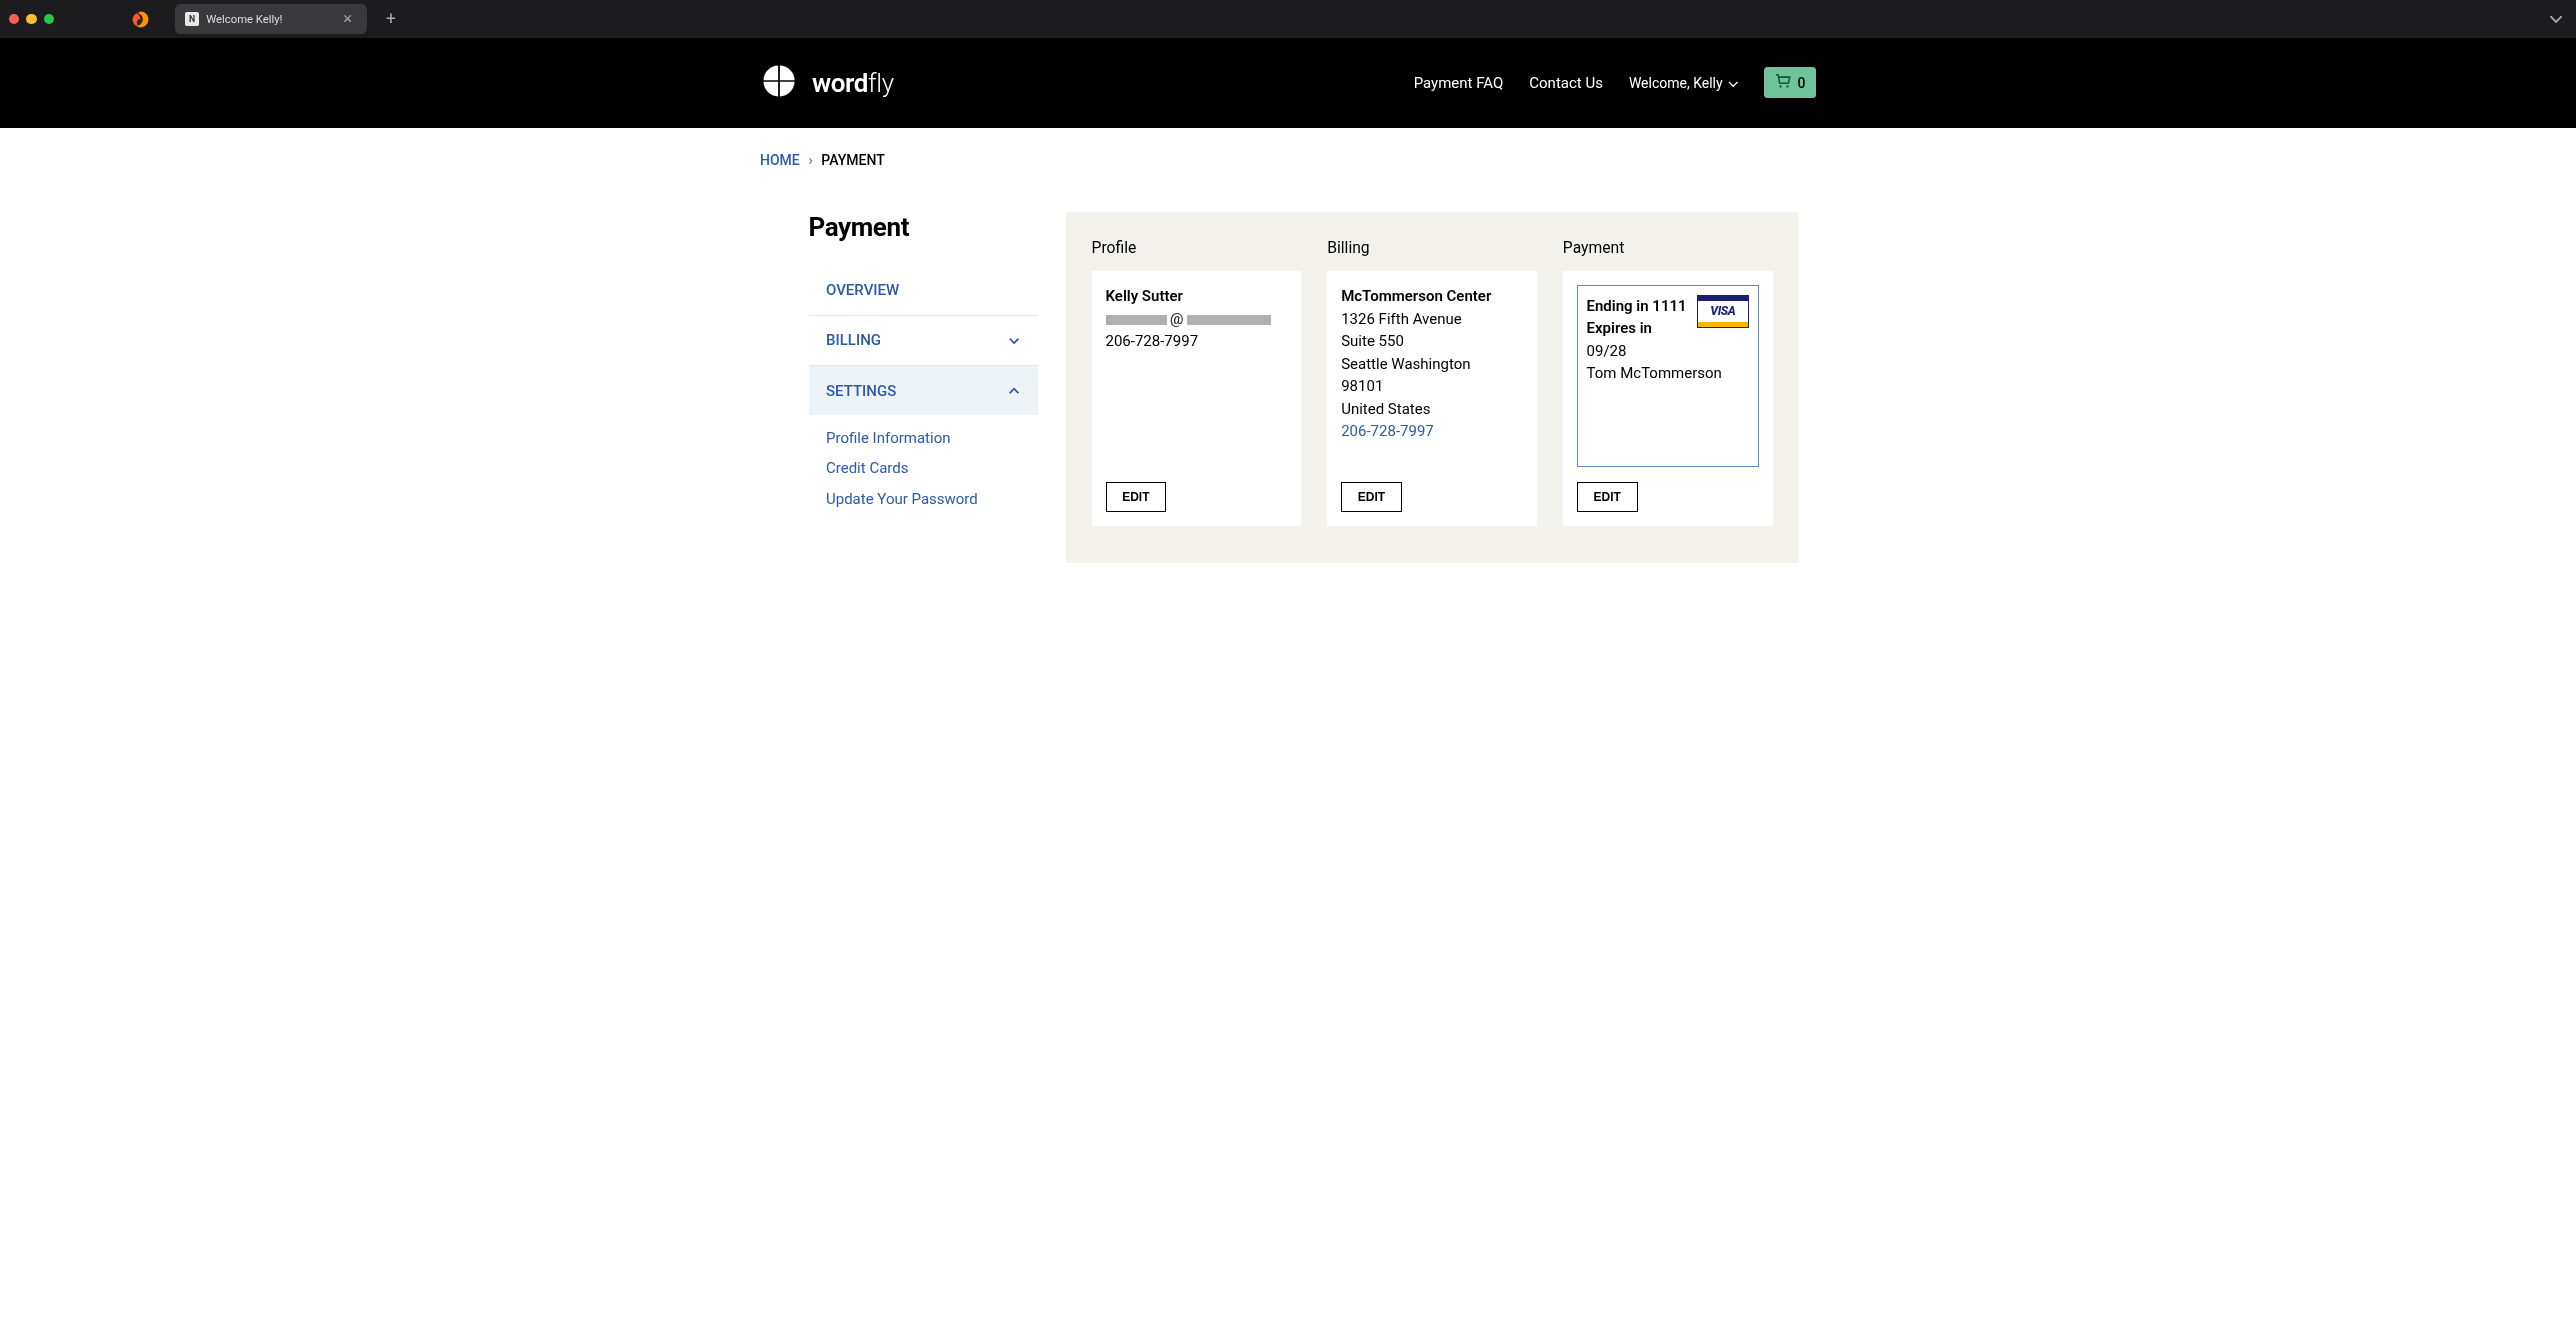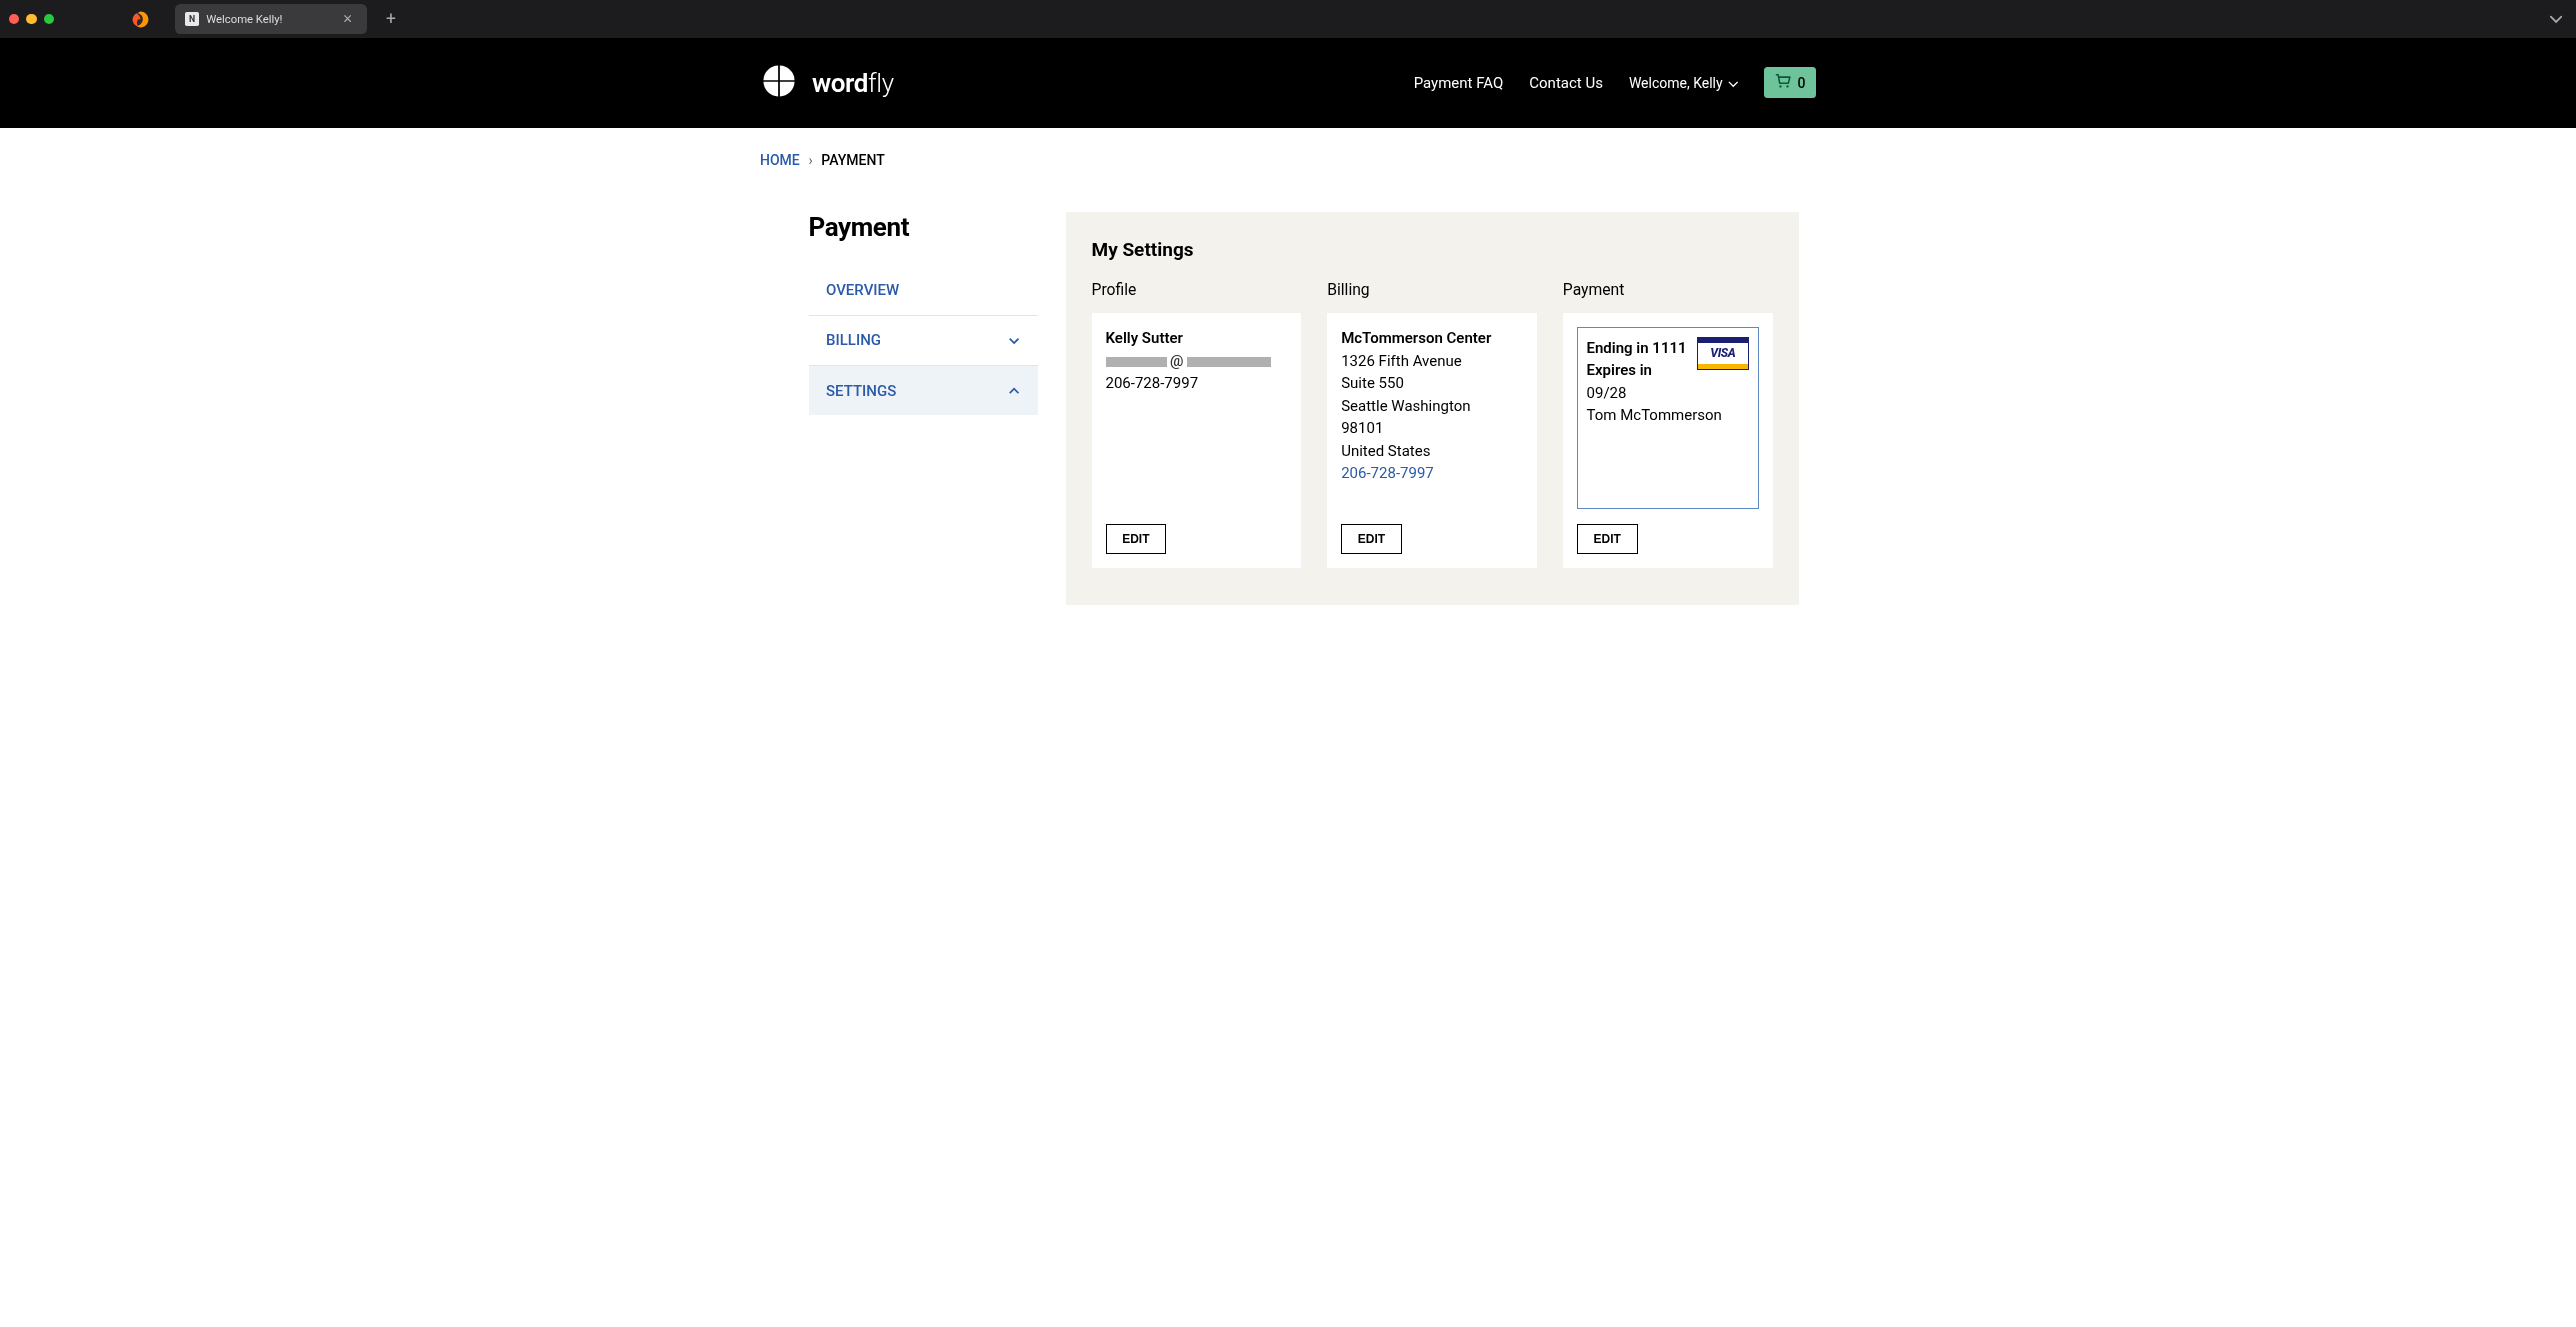--- a/index.html
+++ b/index.html
@@ -173,7 +173,6 @@
   </div>
 
   <div class="main-panel">
-    <h2>My Settings</h2>
     <div class="settings-grid">
 
       <div class="settings-col">

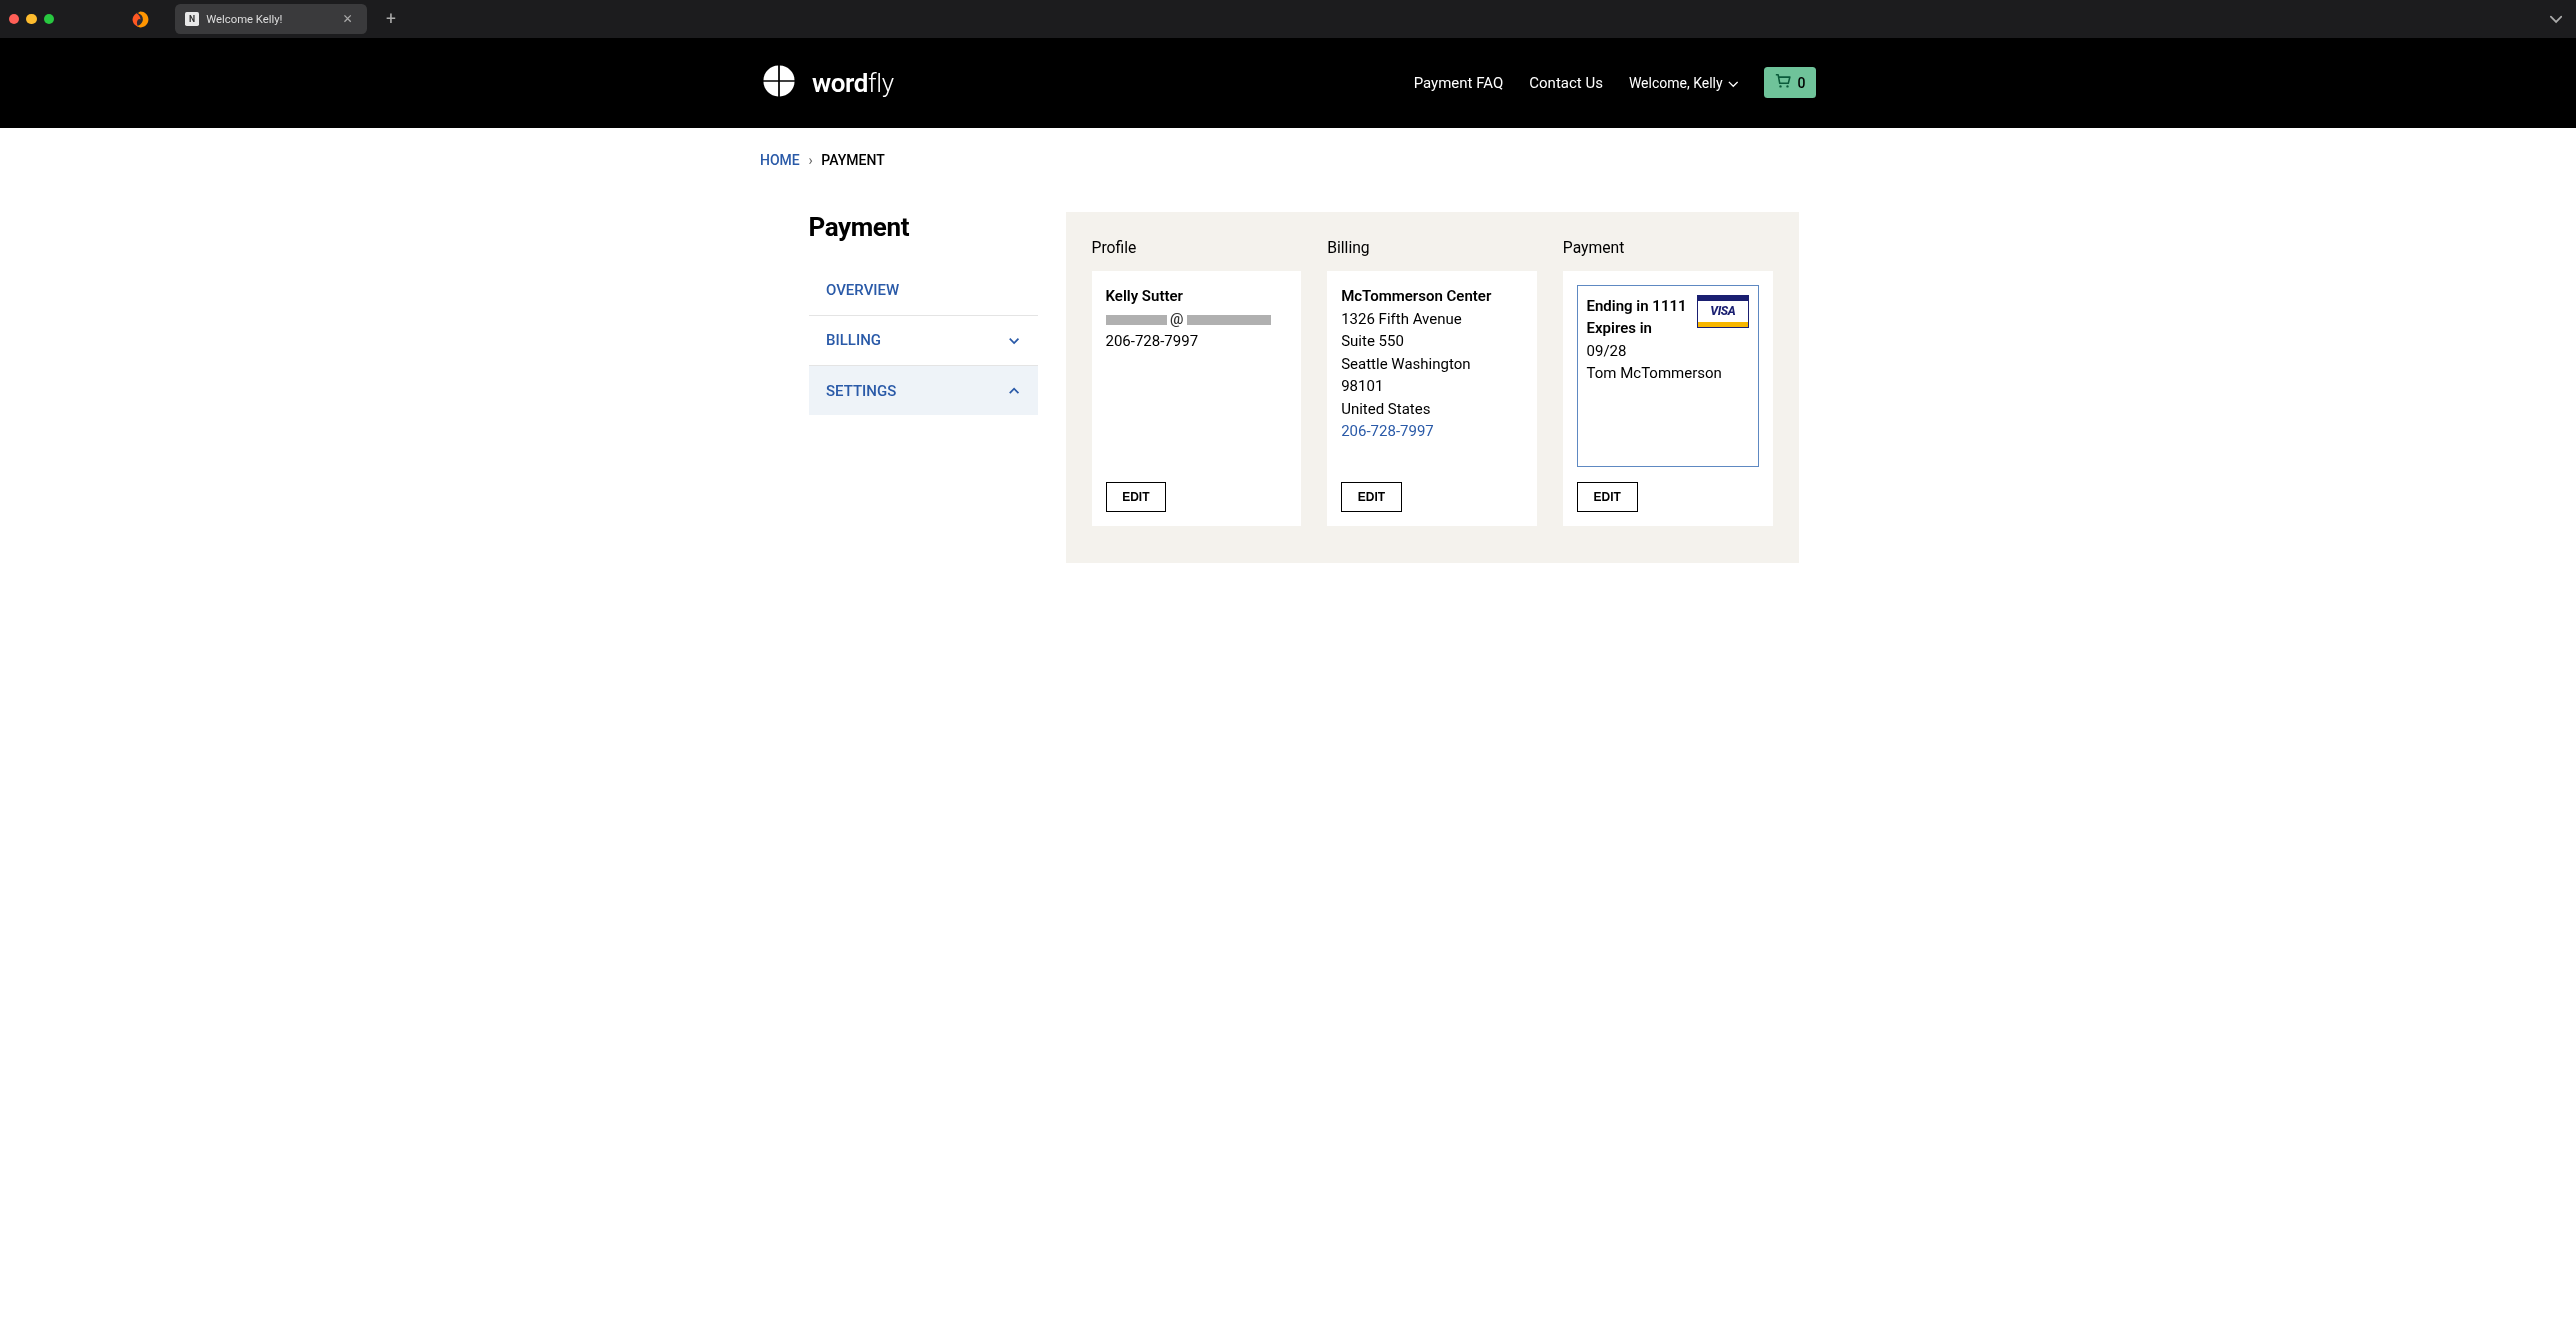--- a/index.html
+++ b/index.html
@@ -169,6 +169,11 @@
             </svg>
         </span>
       </div>
+      <div class="sb-sub">
+        <a href="#">Profile Information</a>
+        <a href="#">Credit Cards</a>
+        <a href="#">Update Your Password</a>
+      </div>
     </div>
   </div>
 

